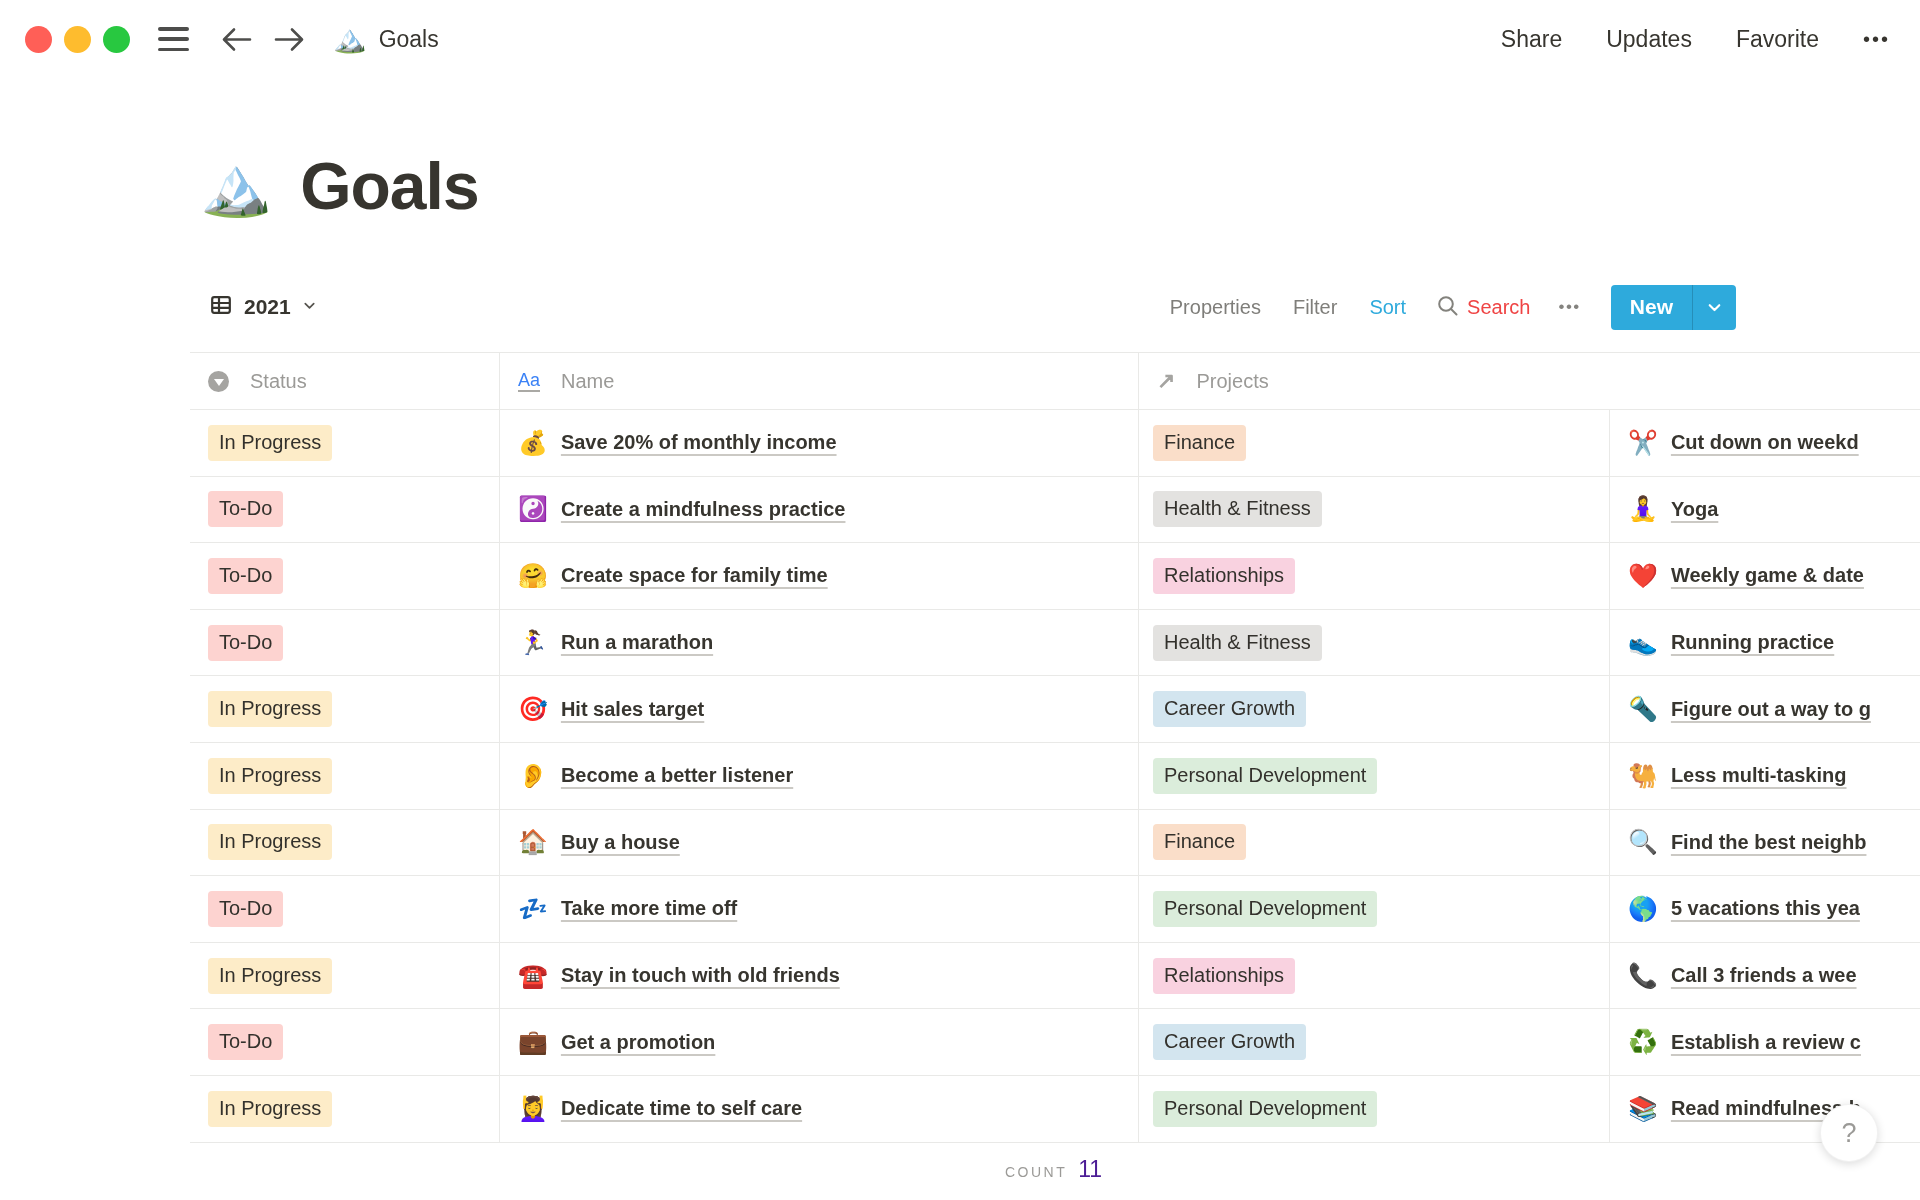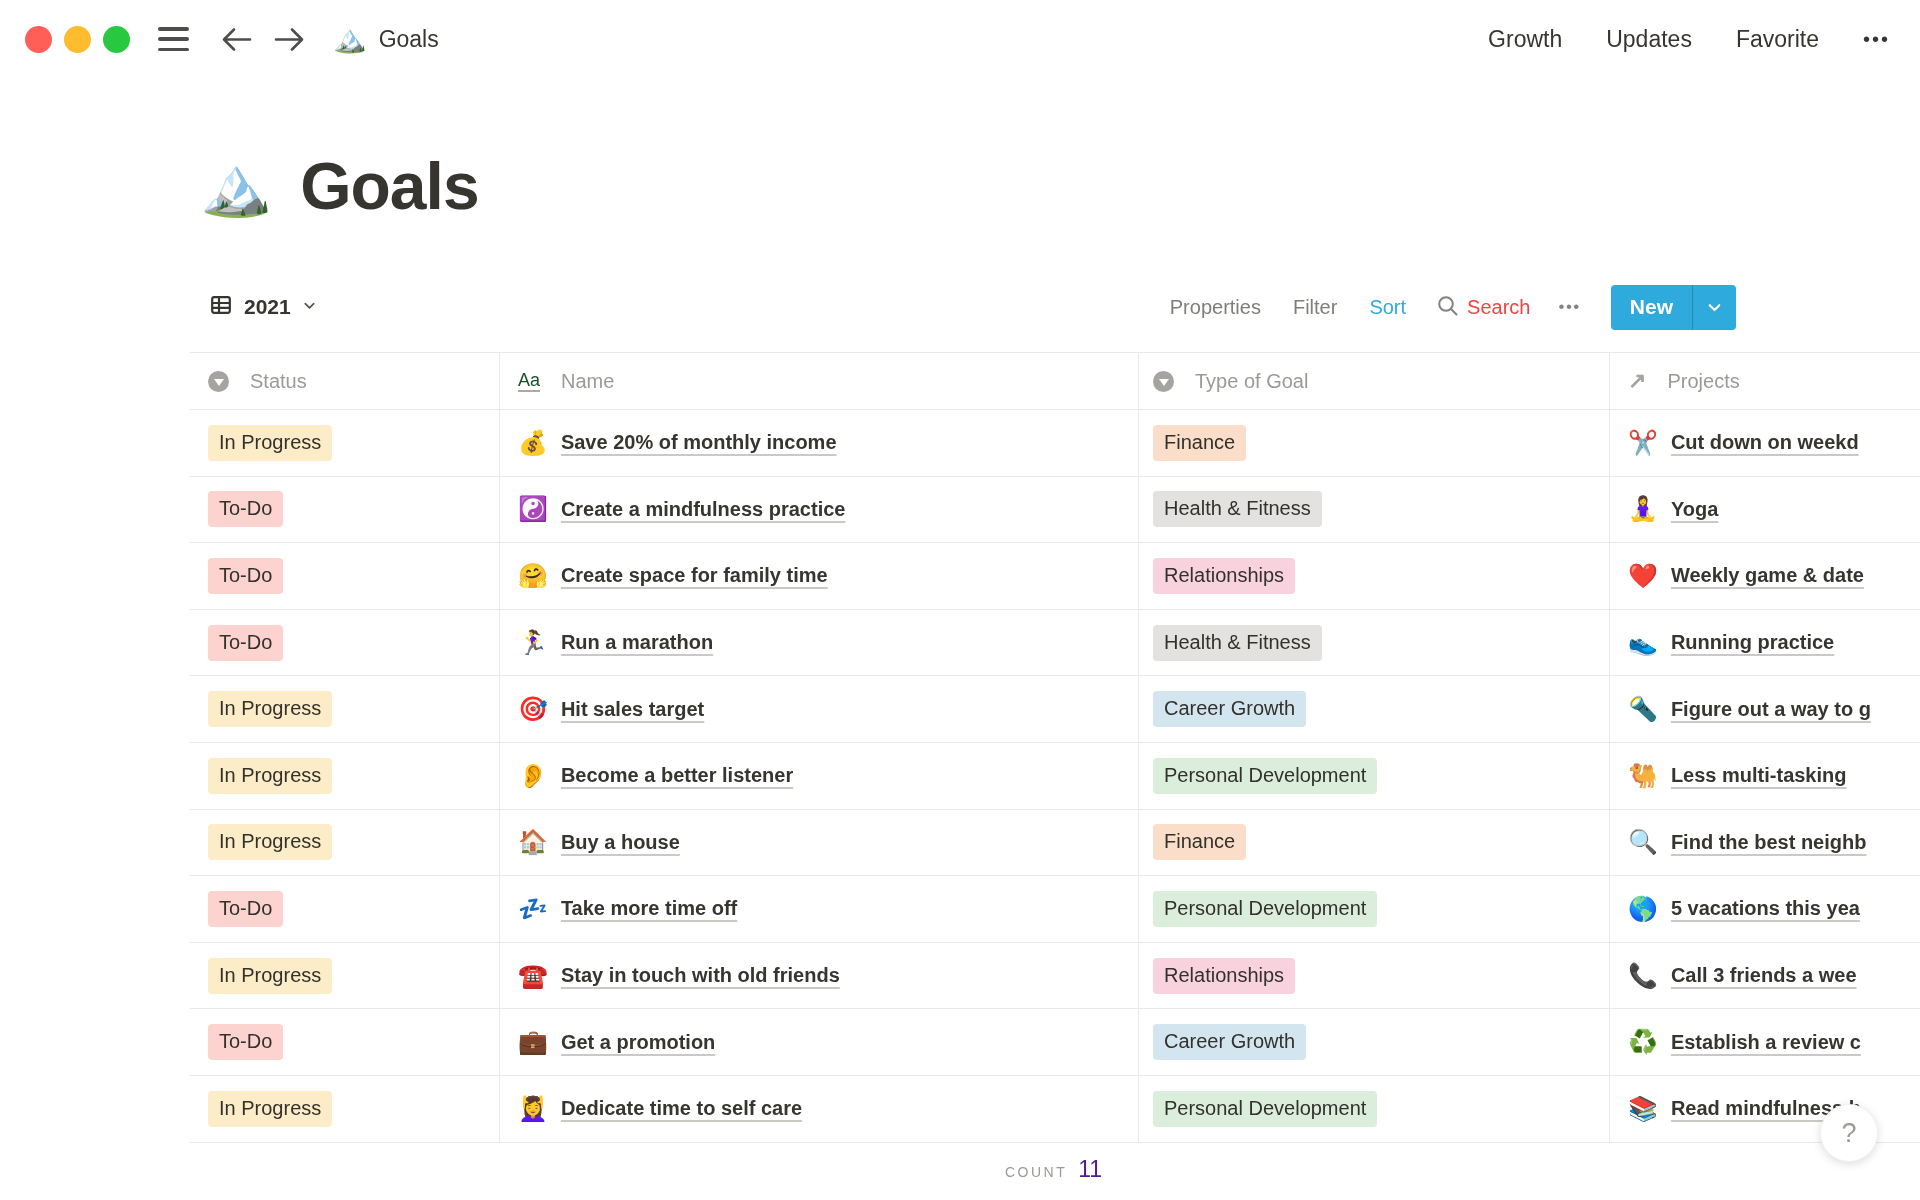--- a/index.html
+++ b/index.html
@@ -157,7 +157,7 @@
     <span class="title">Goals</span>
   </div>
   <div class="topbar-actions">
-    <span class="tb-btn">Growth</span>
+    <span class="tb-btn">Share</span>
     <span class="tb-btn">Updates</span>
     <span class="tb-btn">Favorite</span>
     <span class="tb-more">•••</span>

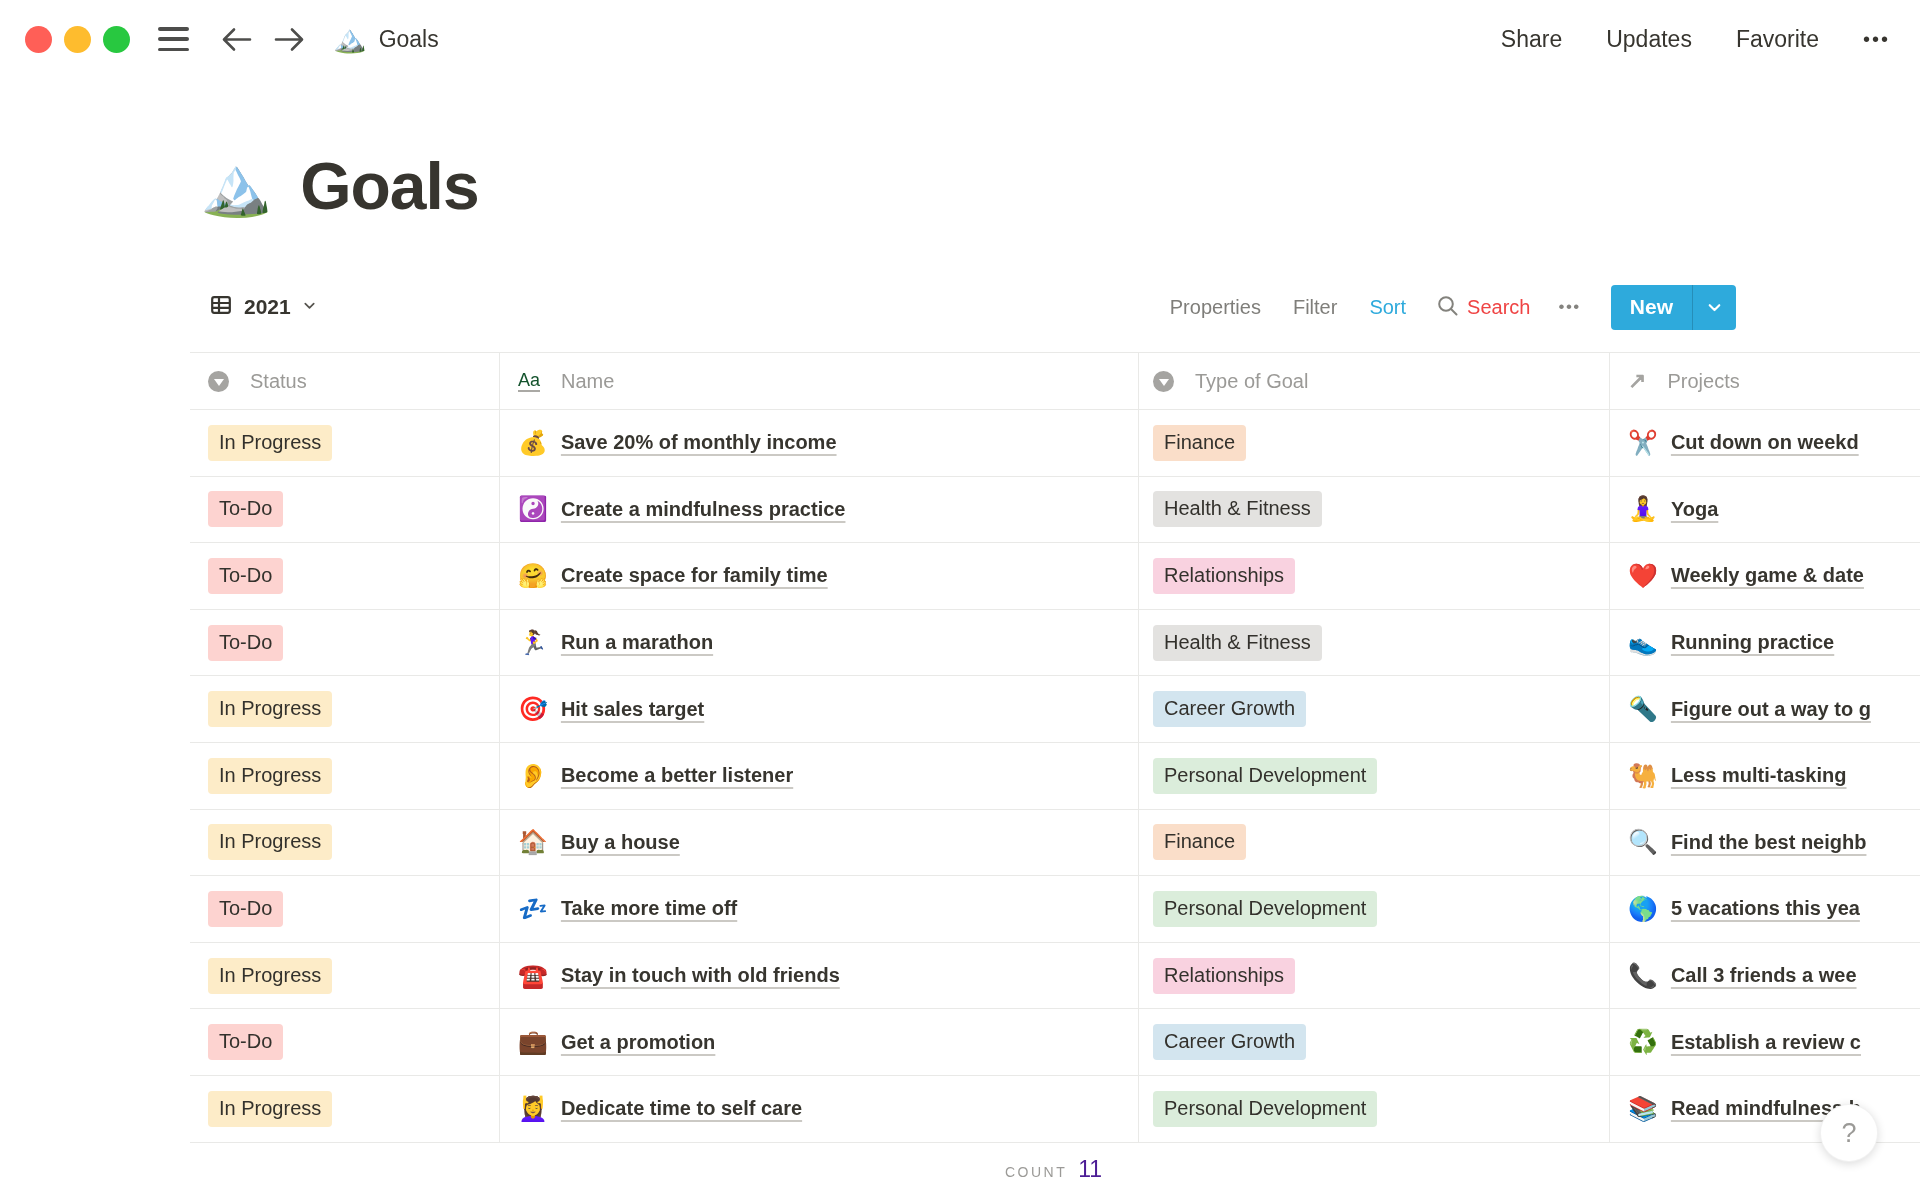--- a/index.html
+++ b/index.html
@@ -93,7 +93,7 @@
     border-top: 7.5px solid #ffffff;
   }
   .aa-icon {
-    font-size: 18px; color: #14532d; line-height: 1;
+    font-size: 18px; color: #3b82f6; line-height: 1;
     border-bottom: 2px solid #aaa9a5; padding-bottom: 1px; flex: none;
   }
   .relation-icon { font-size: 22px; font-weight: 700; color: #a5a4a1; line-height: 1; flex: none; }

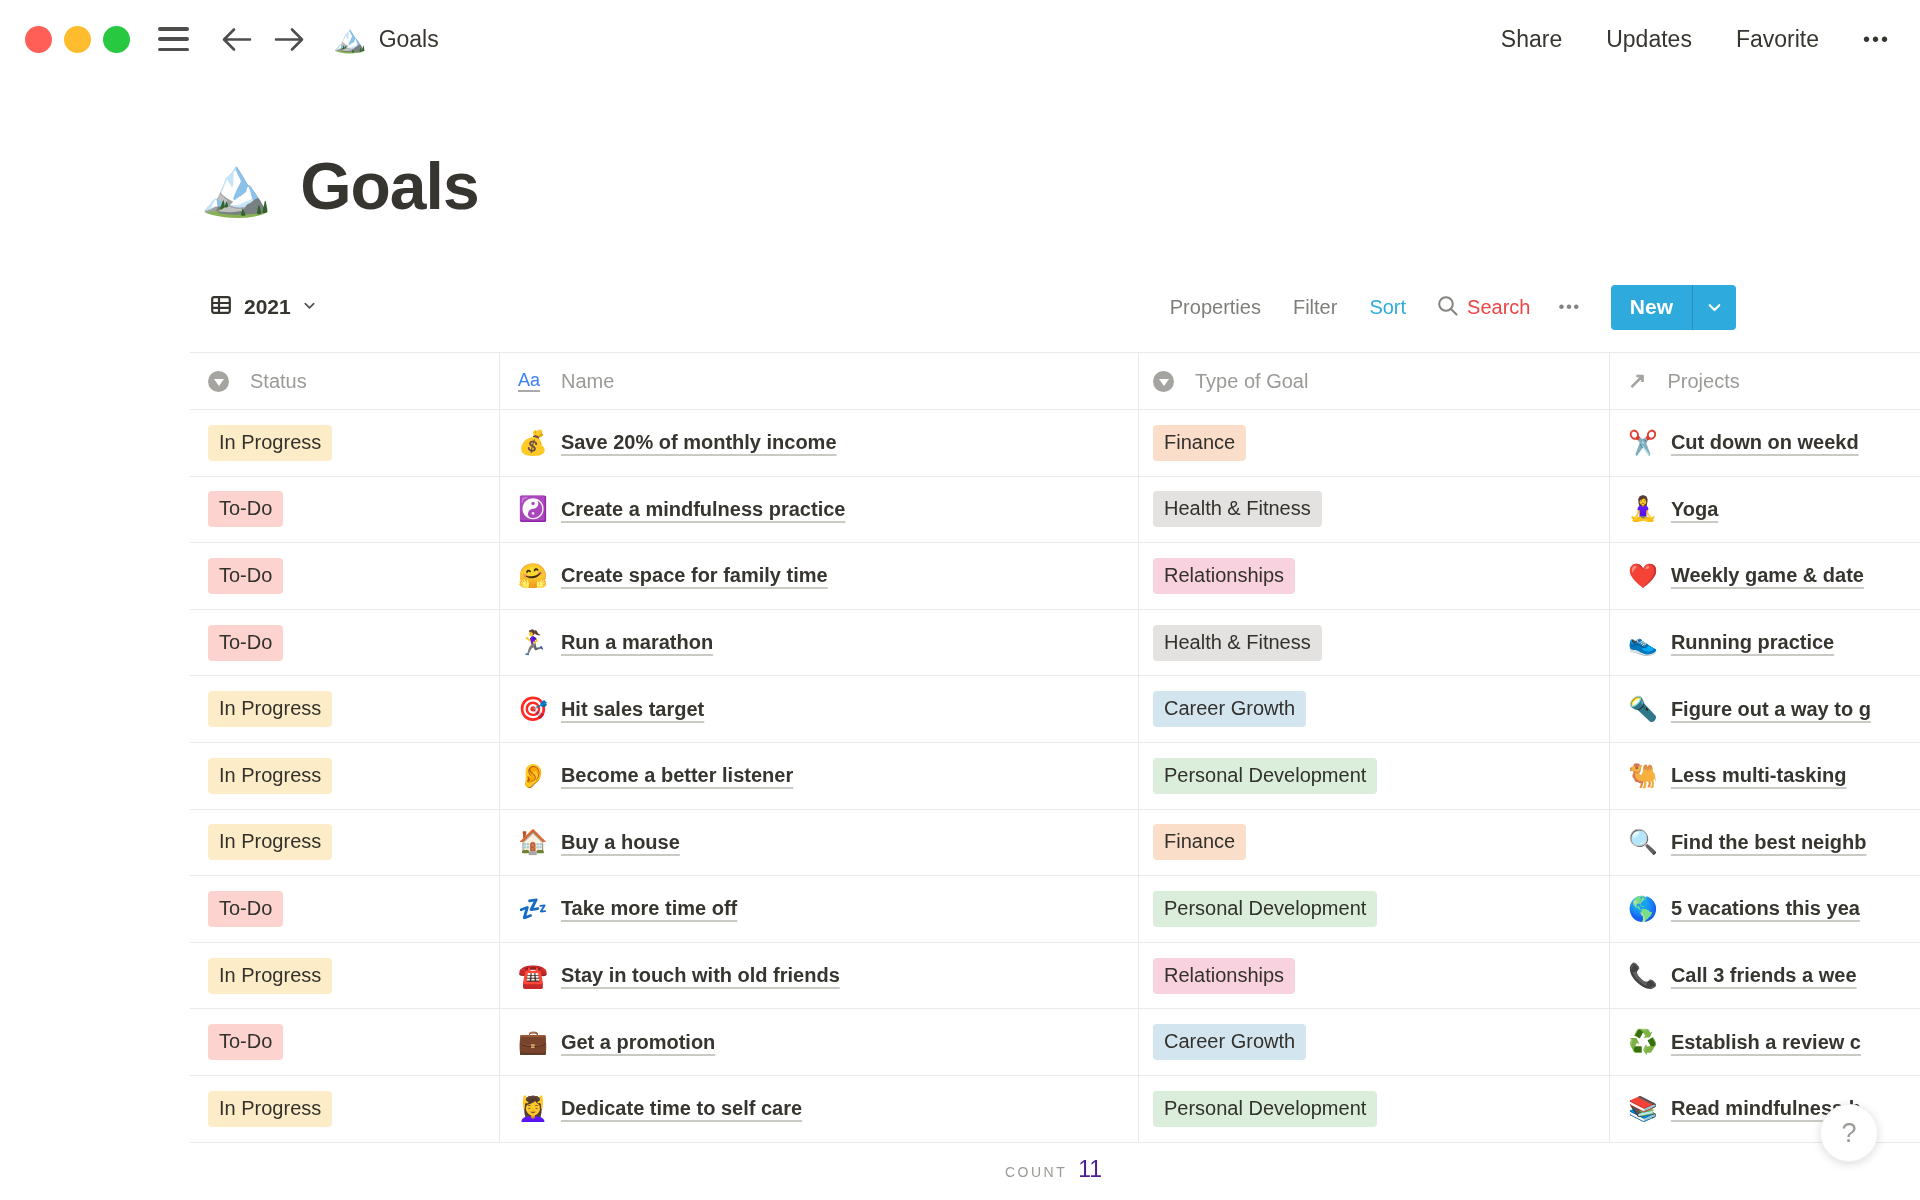--- a/index.html
+++ b/index.html
@@ -219,10 +219,6 @@
       <span class="aa-icon">Aa</span>
       <span>Name</span>
     </div>
-    <div class="cell hcell type-cell">
-      <span class="select-icon"></span>
-      <span>Type of Goal</span>
-    </div>
     <div class="cell hcell">
       <span class="relation-icon">↗</span>
       <span>Projects</span>

